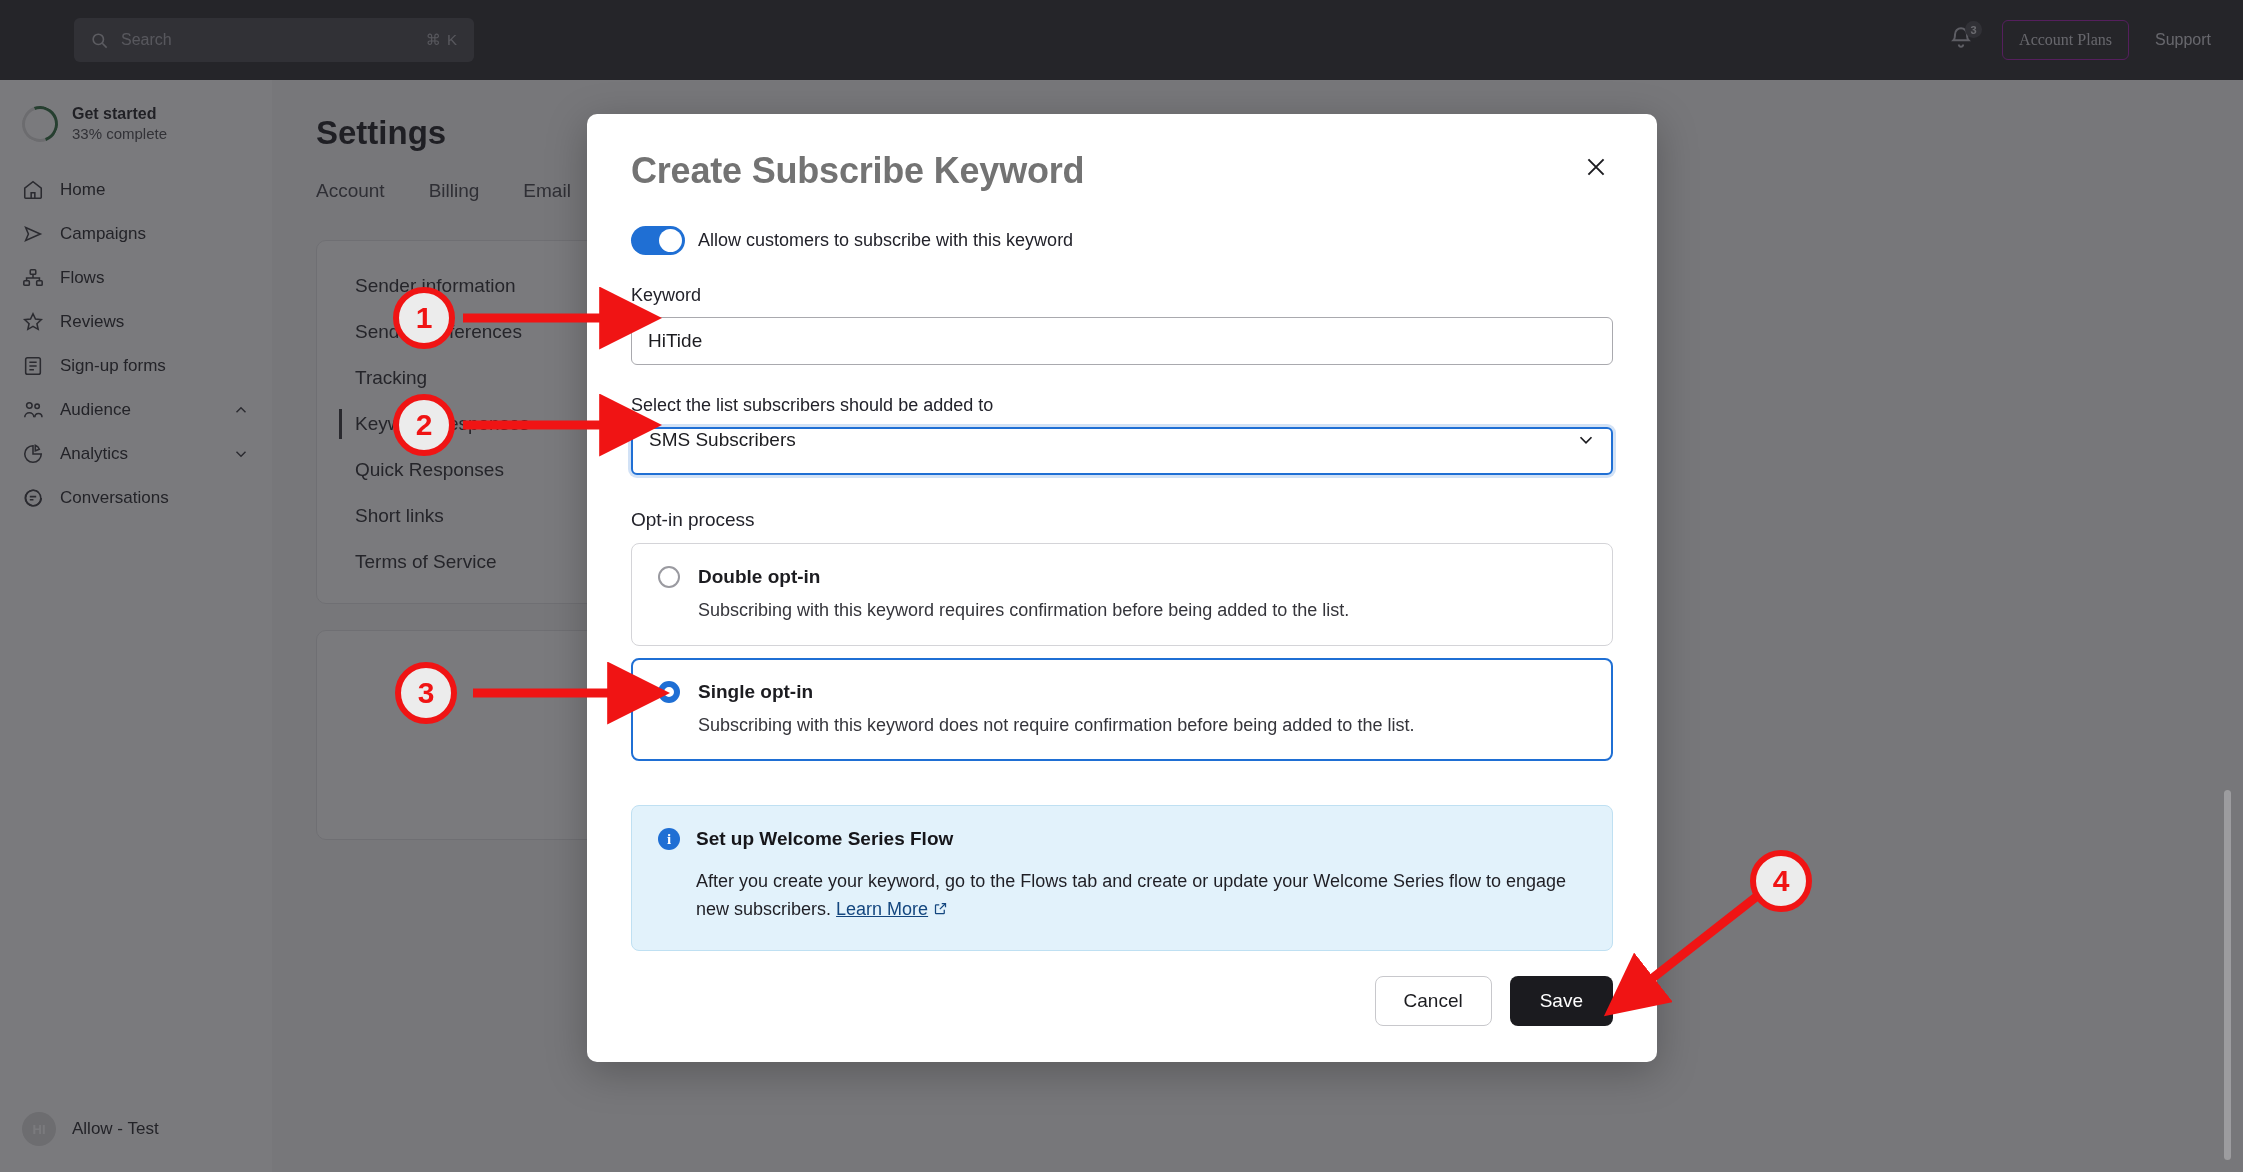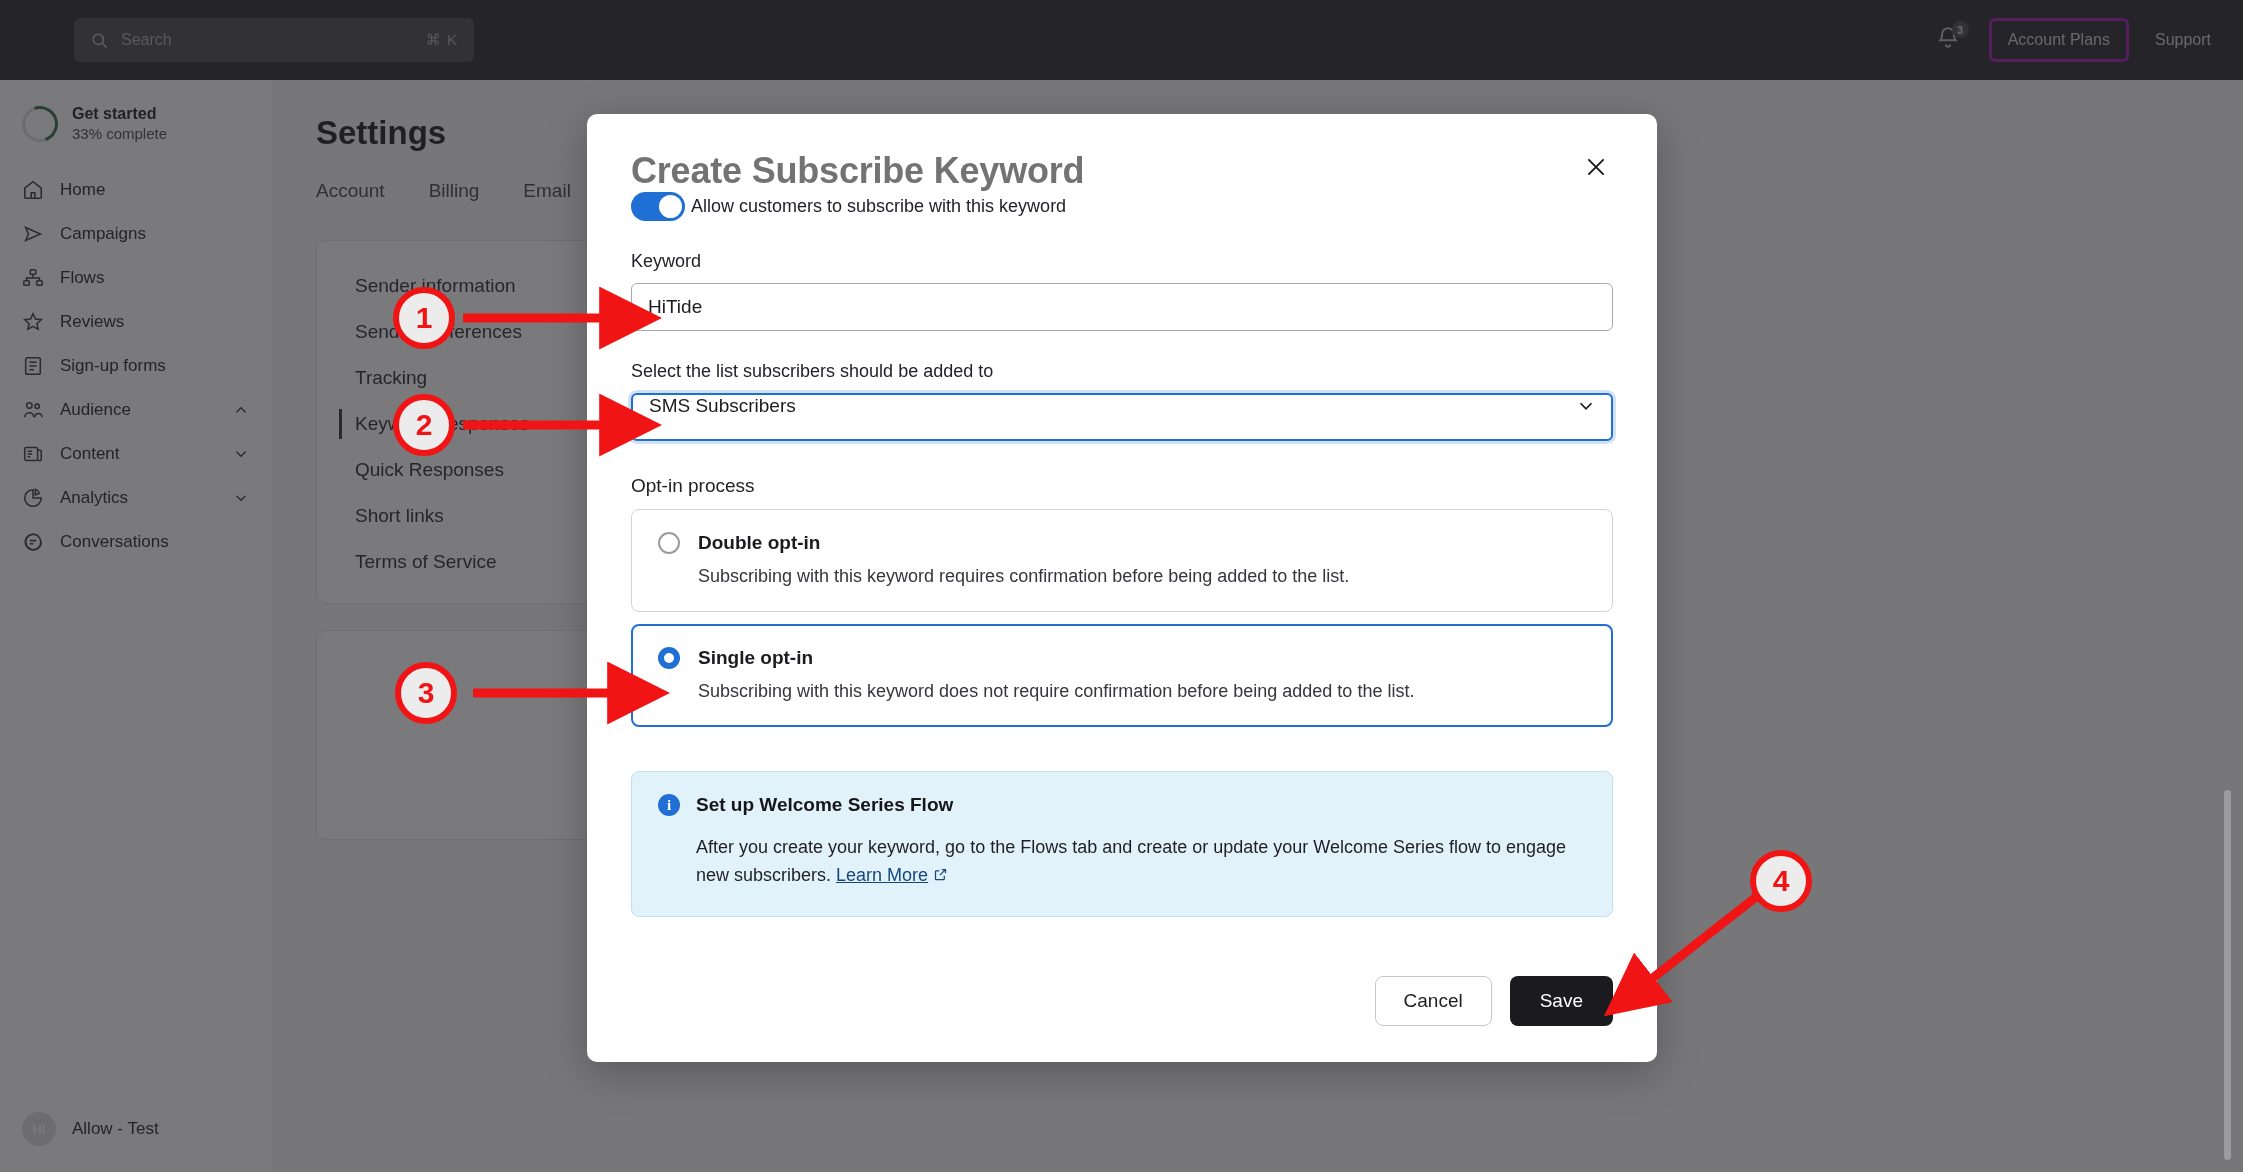--- a/index.html
+++ b/index.html
@@ -89,13 +89,13 @@
     display: flex; align-items: center; justify-content: center;
   }
   .acct-plans-btn {
-    border: 3px solid #a21caf;
+    border: 1px solid #a21caf;
     border-radius: 6px;
     color: #cfcfd4; font-size: 16px;
     padding: 10px 16px;
     background: transparent;
     cursor: pointer;
-    font-family: Liberation Sans, sans-serif;
+    font-family: Liberation Serif, serif;
   }
   .support-link { color: #cfcfd4; font-size: 16px; cursor: pointer; }
 

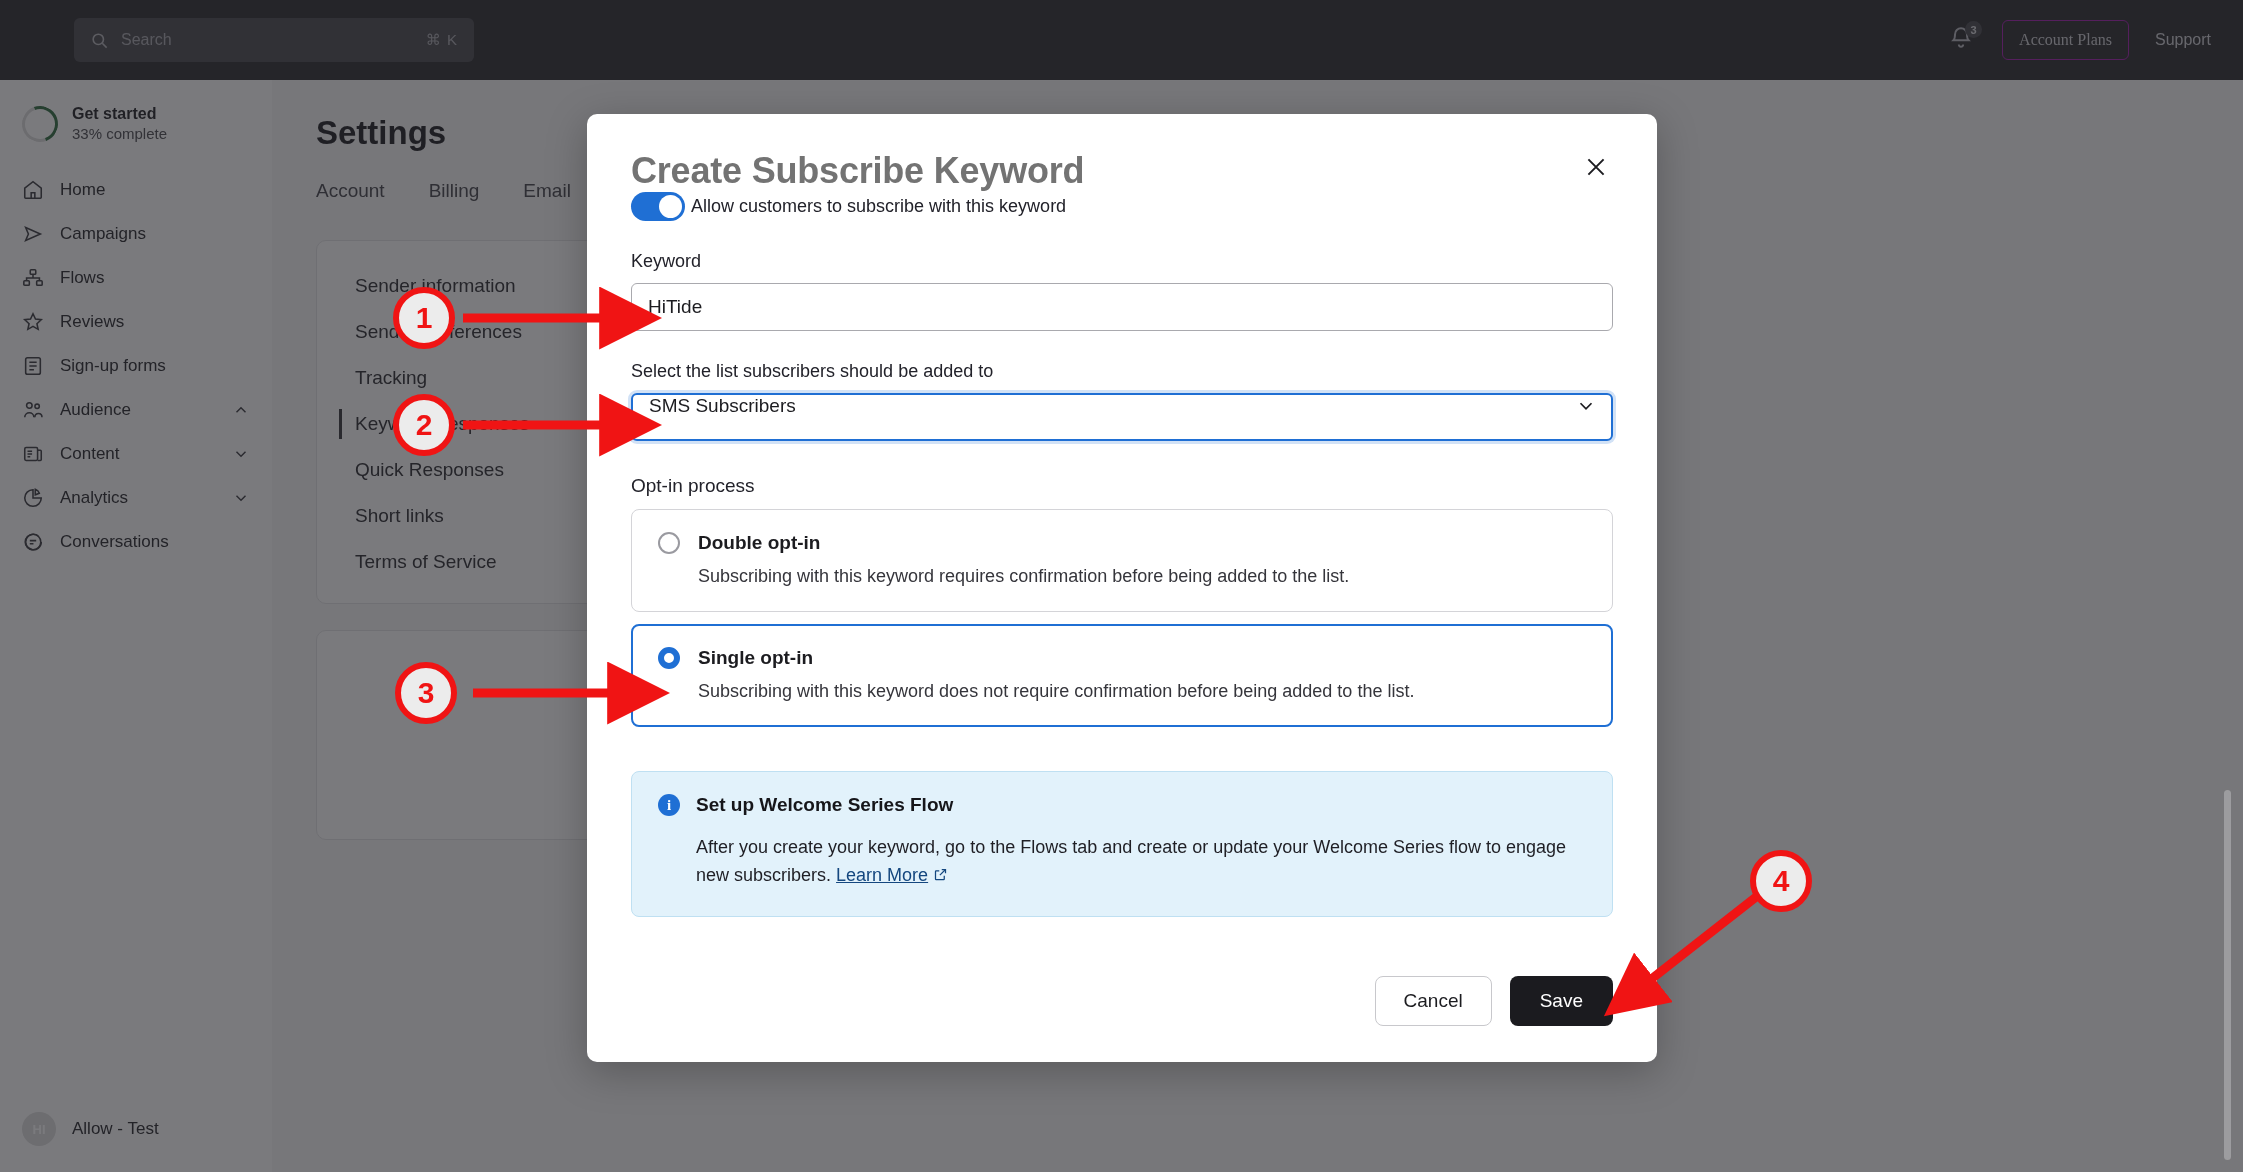--- a/index.html
+++ b/index.html
@@ -263,7 +263,8 @@
     display: flex; align-items: center; justify-content: center;
   }
   .toggle-row {
-    display: flex; align-items: center; gap: 6px;
+    display: flex; align-items: center; gap: 13px;
+    margin-top: 34px;
   }
   .toggle {
     width: 54px; height: 29px; border-radius: 15px;

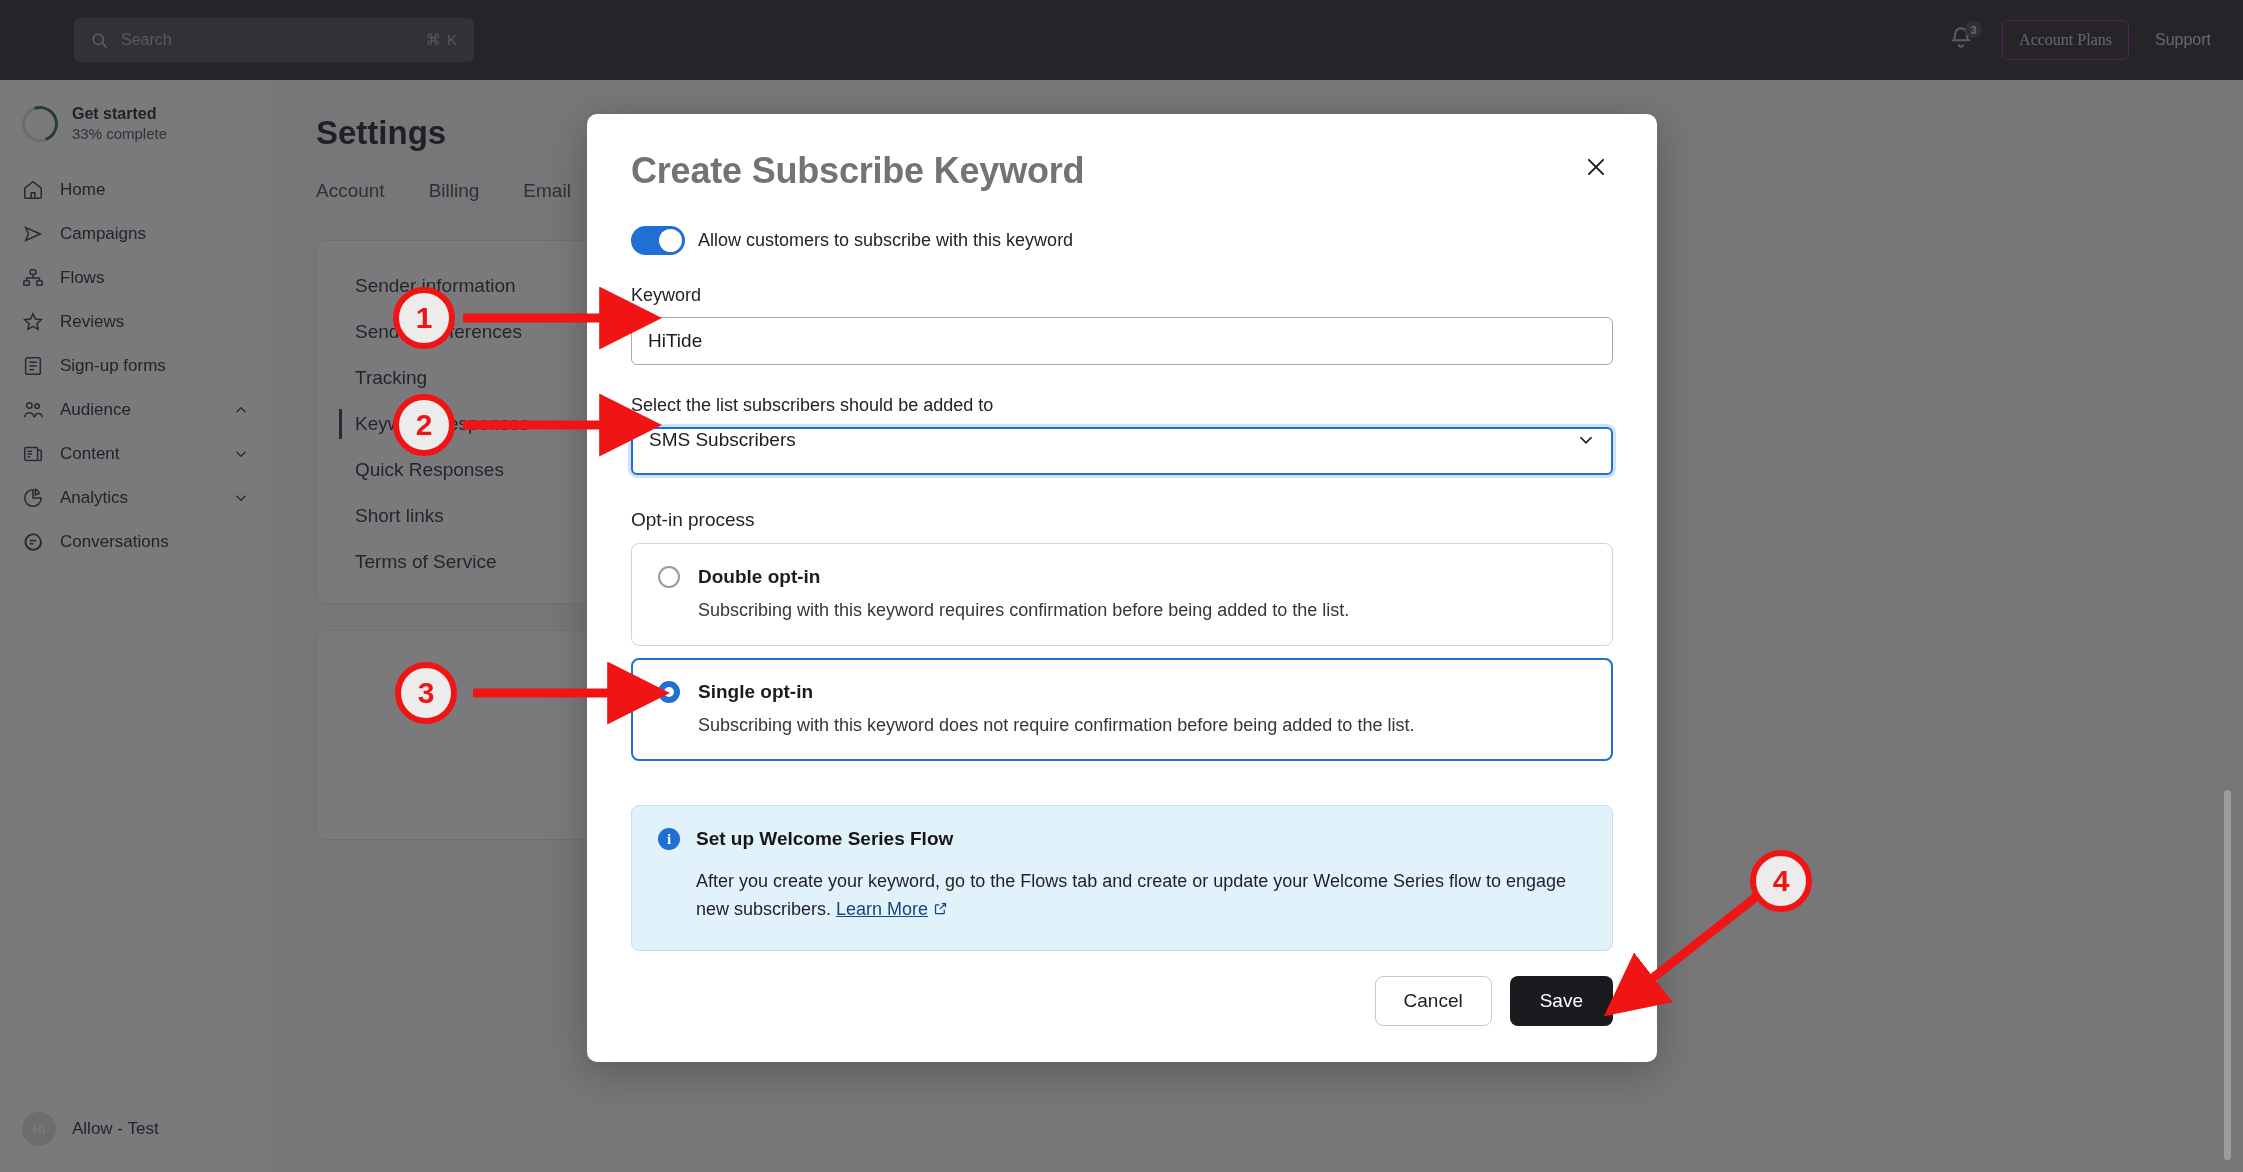--- a/index.html
+++ b/index.html
@@ -494,21 +494,6 @@
       </div>
 
 
-      <div class="navitem">
-        <span class="ico">
-          <svg viewBox="0 0 24 24" width="22" height="22" fill="none" stroke="#3a3a40" stroke-width="1.7">
-              <rect x="3" y="5" width="14" height="14" rx="1.5"></rect>
-              <path d="M17 8h3a1 1 0 0 1 1 1v9a1 1 0 0 1-1 1h-3"></path>
-              <path d="M6 9h5M6 12h5M6 15h3"></path>
-            </svg>
-        </span>
-        <span>Content</span>
-        <span class="chev">
-          <svg viewBox="0 0 24 24" width="18" height="18" fill="none" stroke="#3a3a40" stroke-width="1.9">
-              <path d="M6 9l6 6 6-6"></path>
-            </svg>
-        </span>
-      </div>
 
       <div class="navitem">
         <span class="ico">

